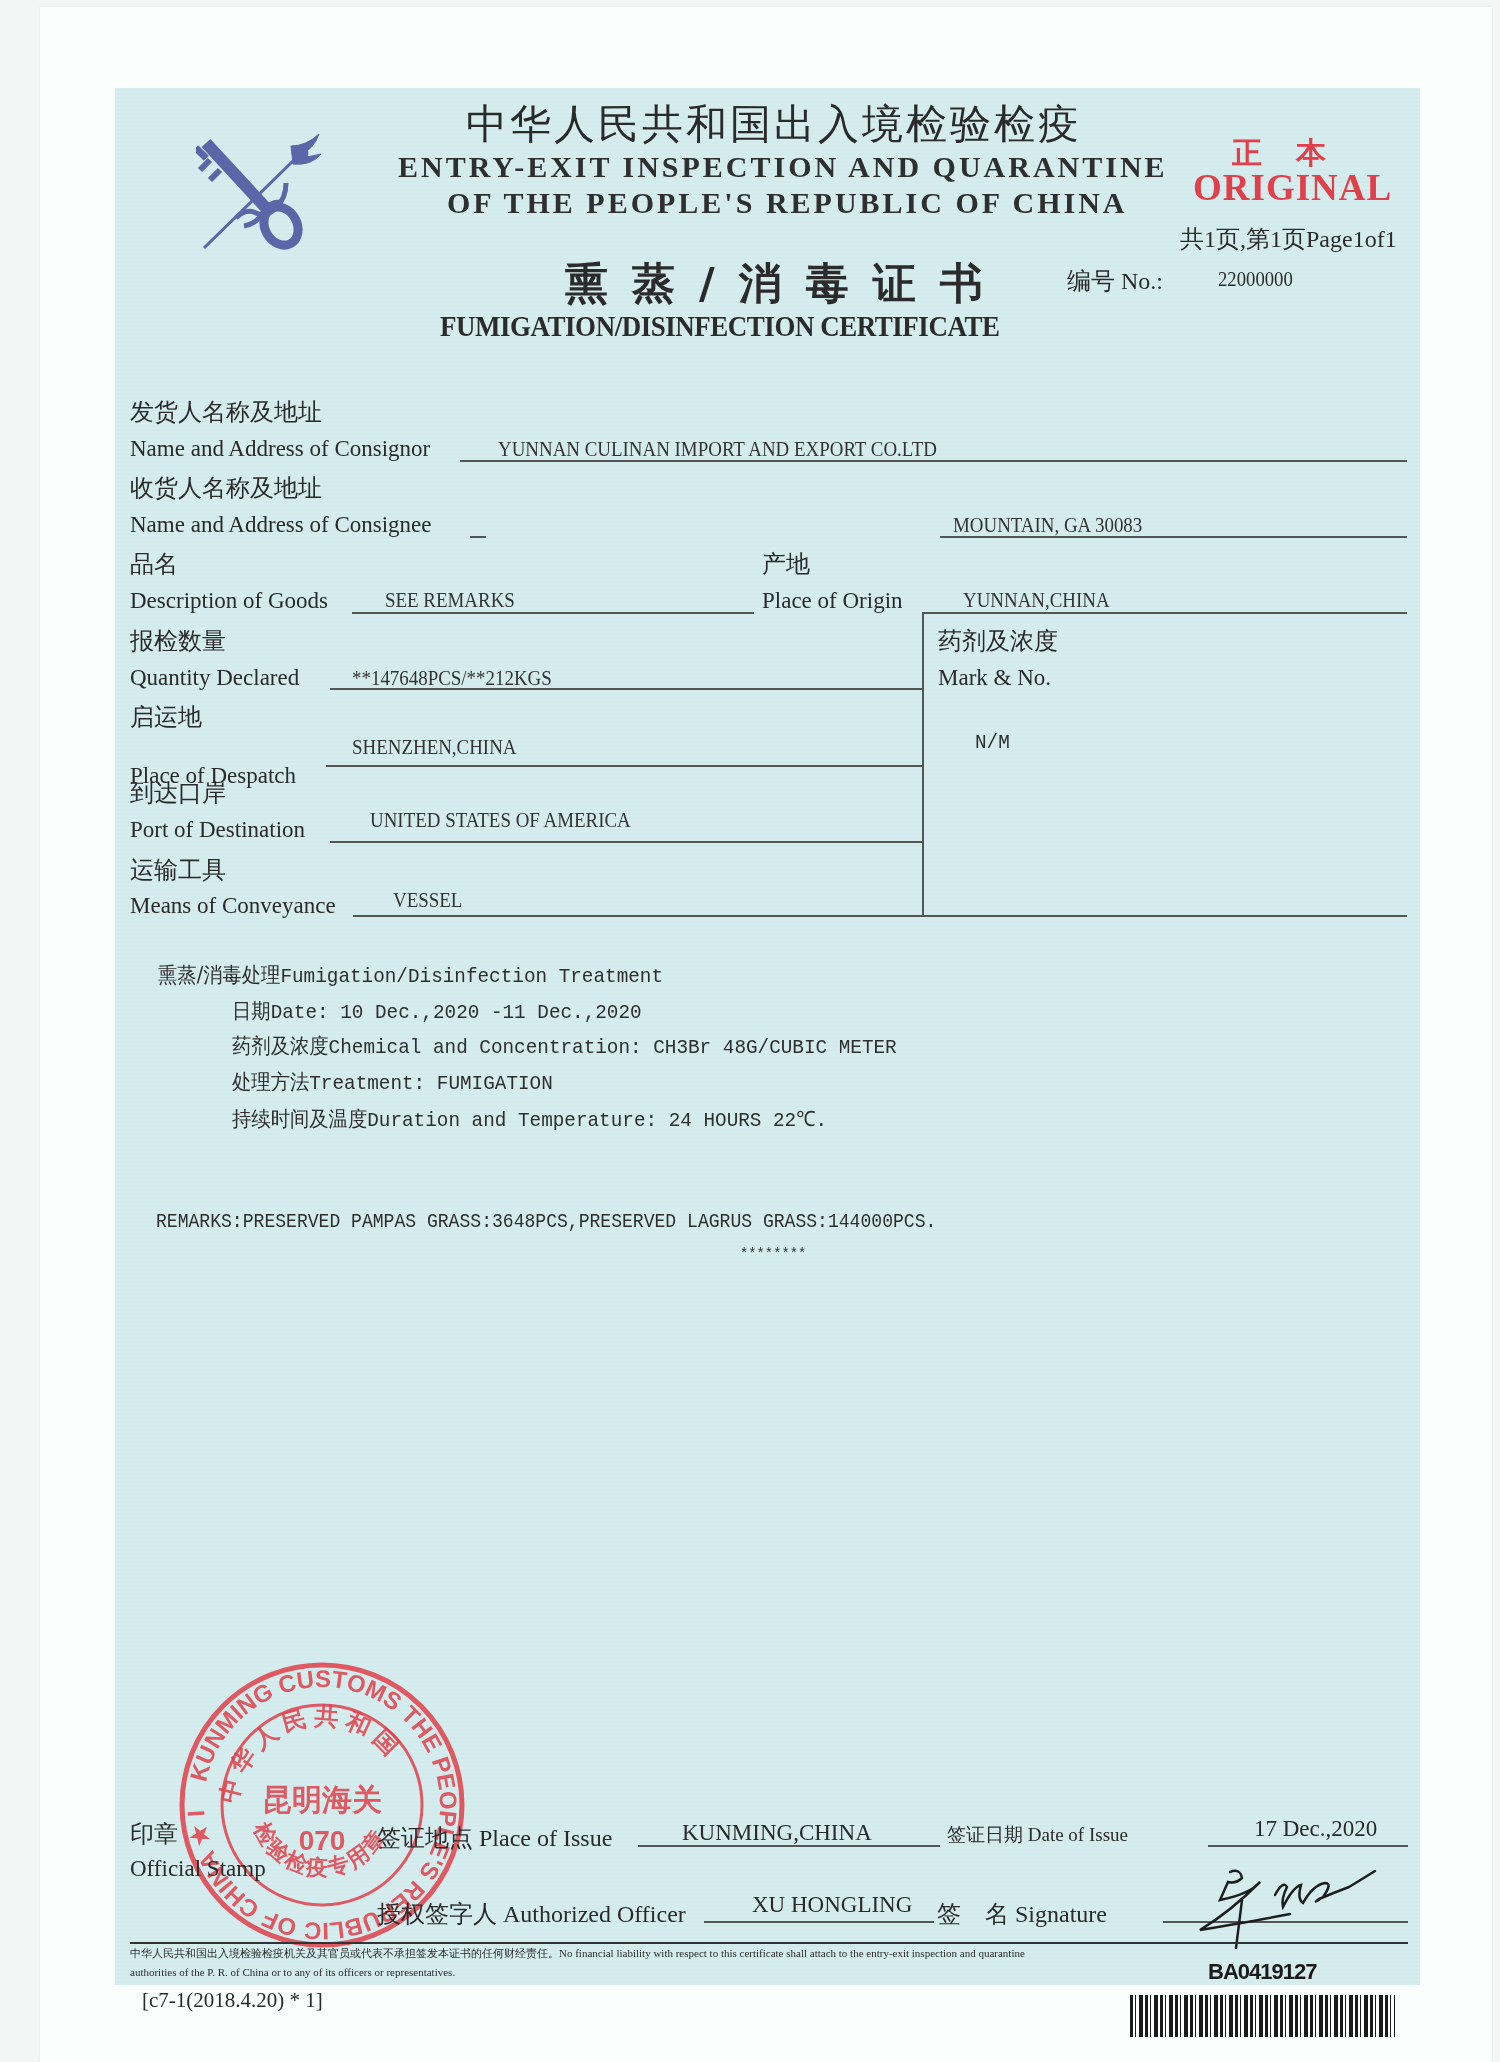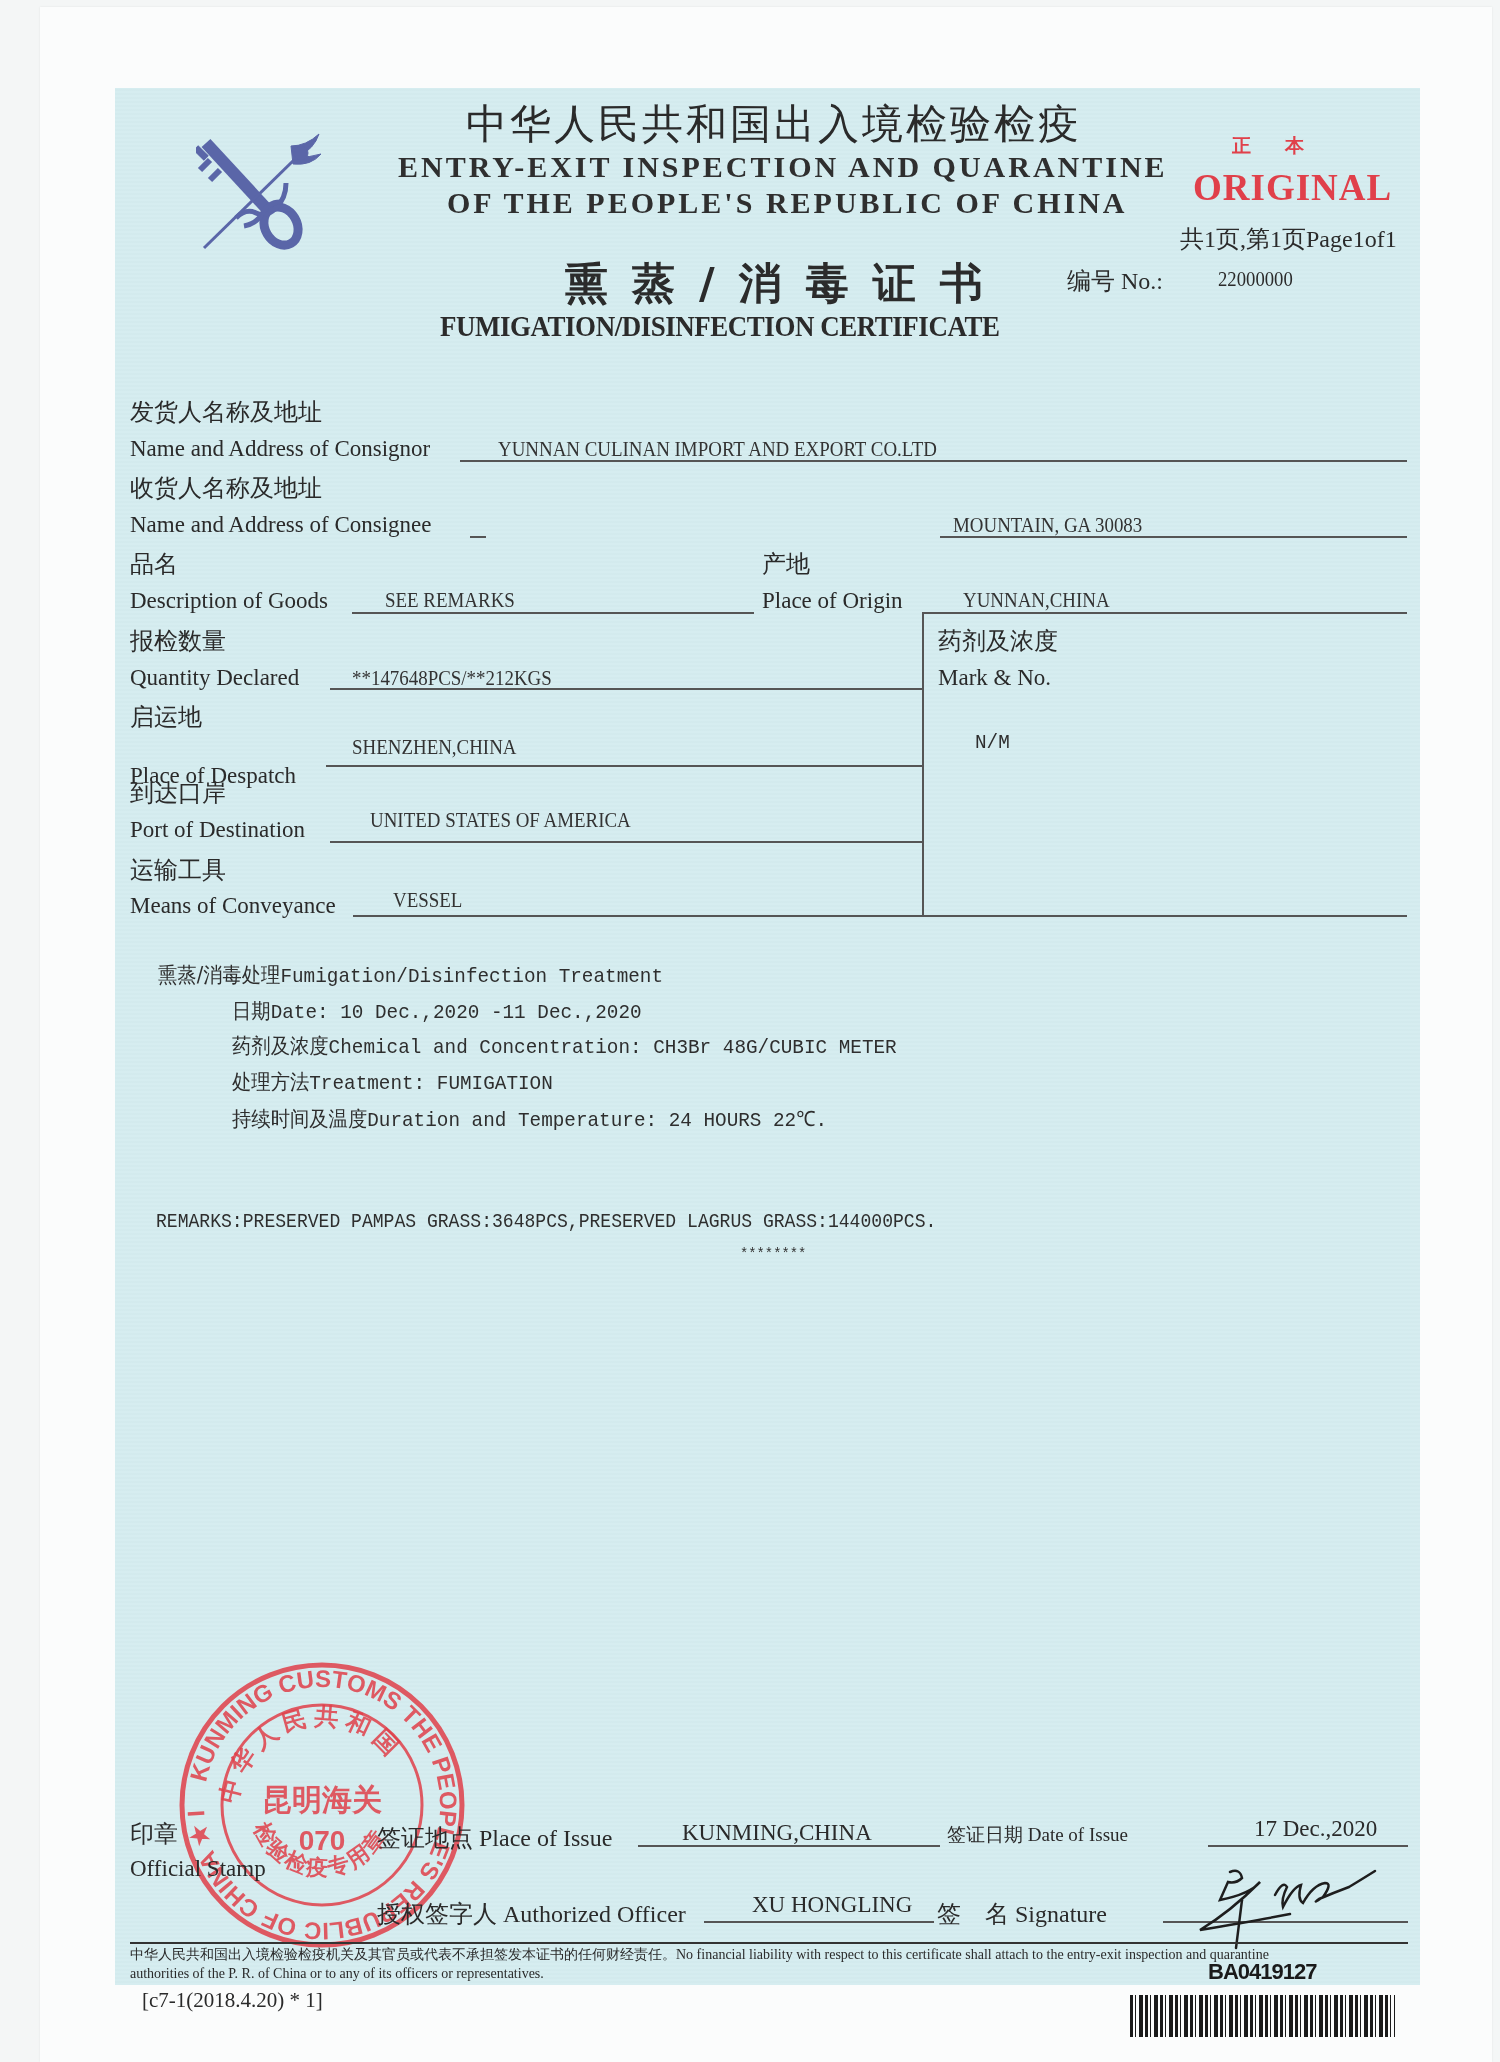--- a/index.html
+++ b/index.html
@@ -13,7 +13,7 @@
   .cn-head { font-family:"DejaVu Sans",sans-serif; font-size:41px; letter-spacing:3px; color:#2a2a2a; }
   .en-head { font-size:30px; font-weight:bold; letter-spacing:3px; color:#2f2f2f; }
   .red { color:#e0404a; }
-  .orig-cn { font-family:"DejaVu Sans",sans-serif; font-weight:bold; font-size:19px; letter-spacing:34px; }
+  .orig-cn { font-family:"DejaVu Sans",sans-serif; font-weight:bold; font-size:30px; letter-spacing:34px; }
   .orig-en { font-size:37px; font-weight:bold; letter-spacing:1px; }
   .pageof { font-size:24px; }
   .certno { font-size:22px; }

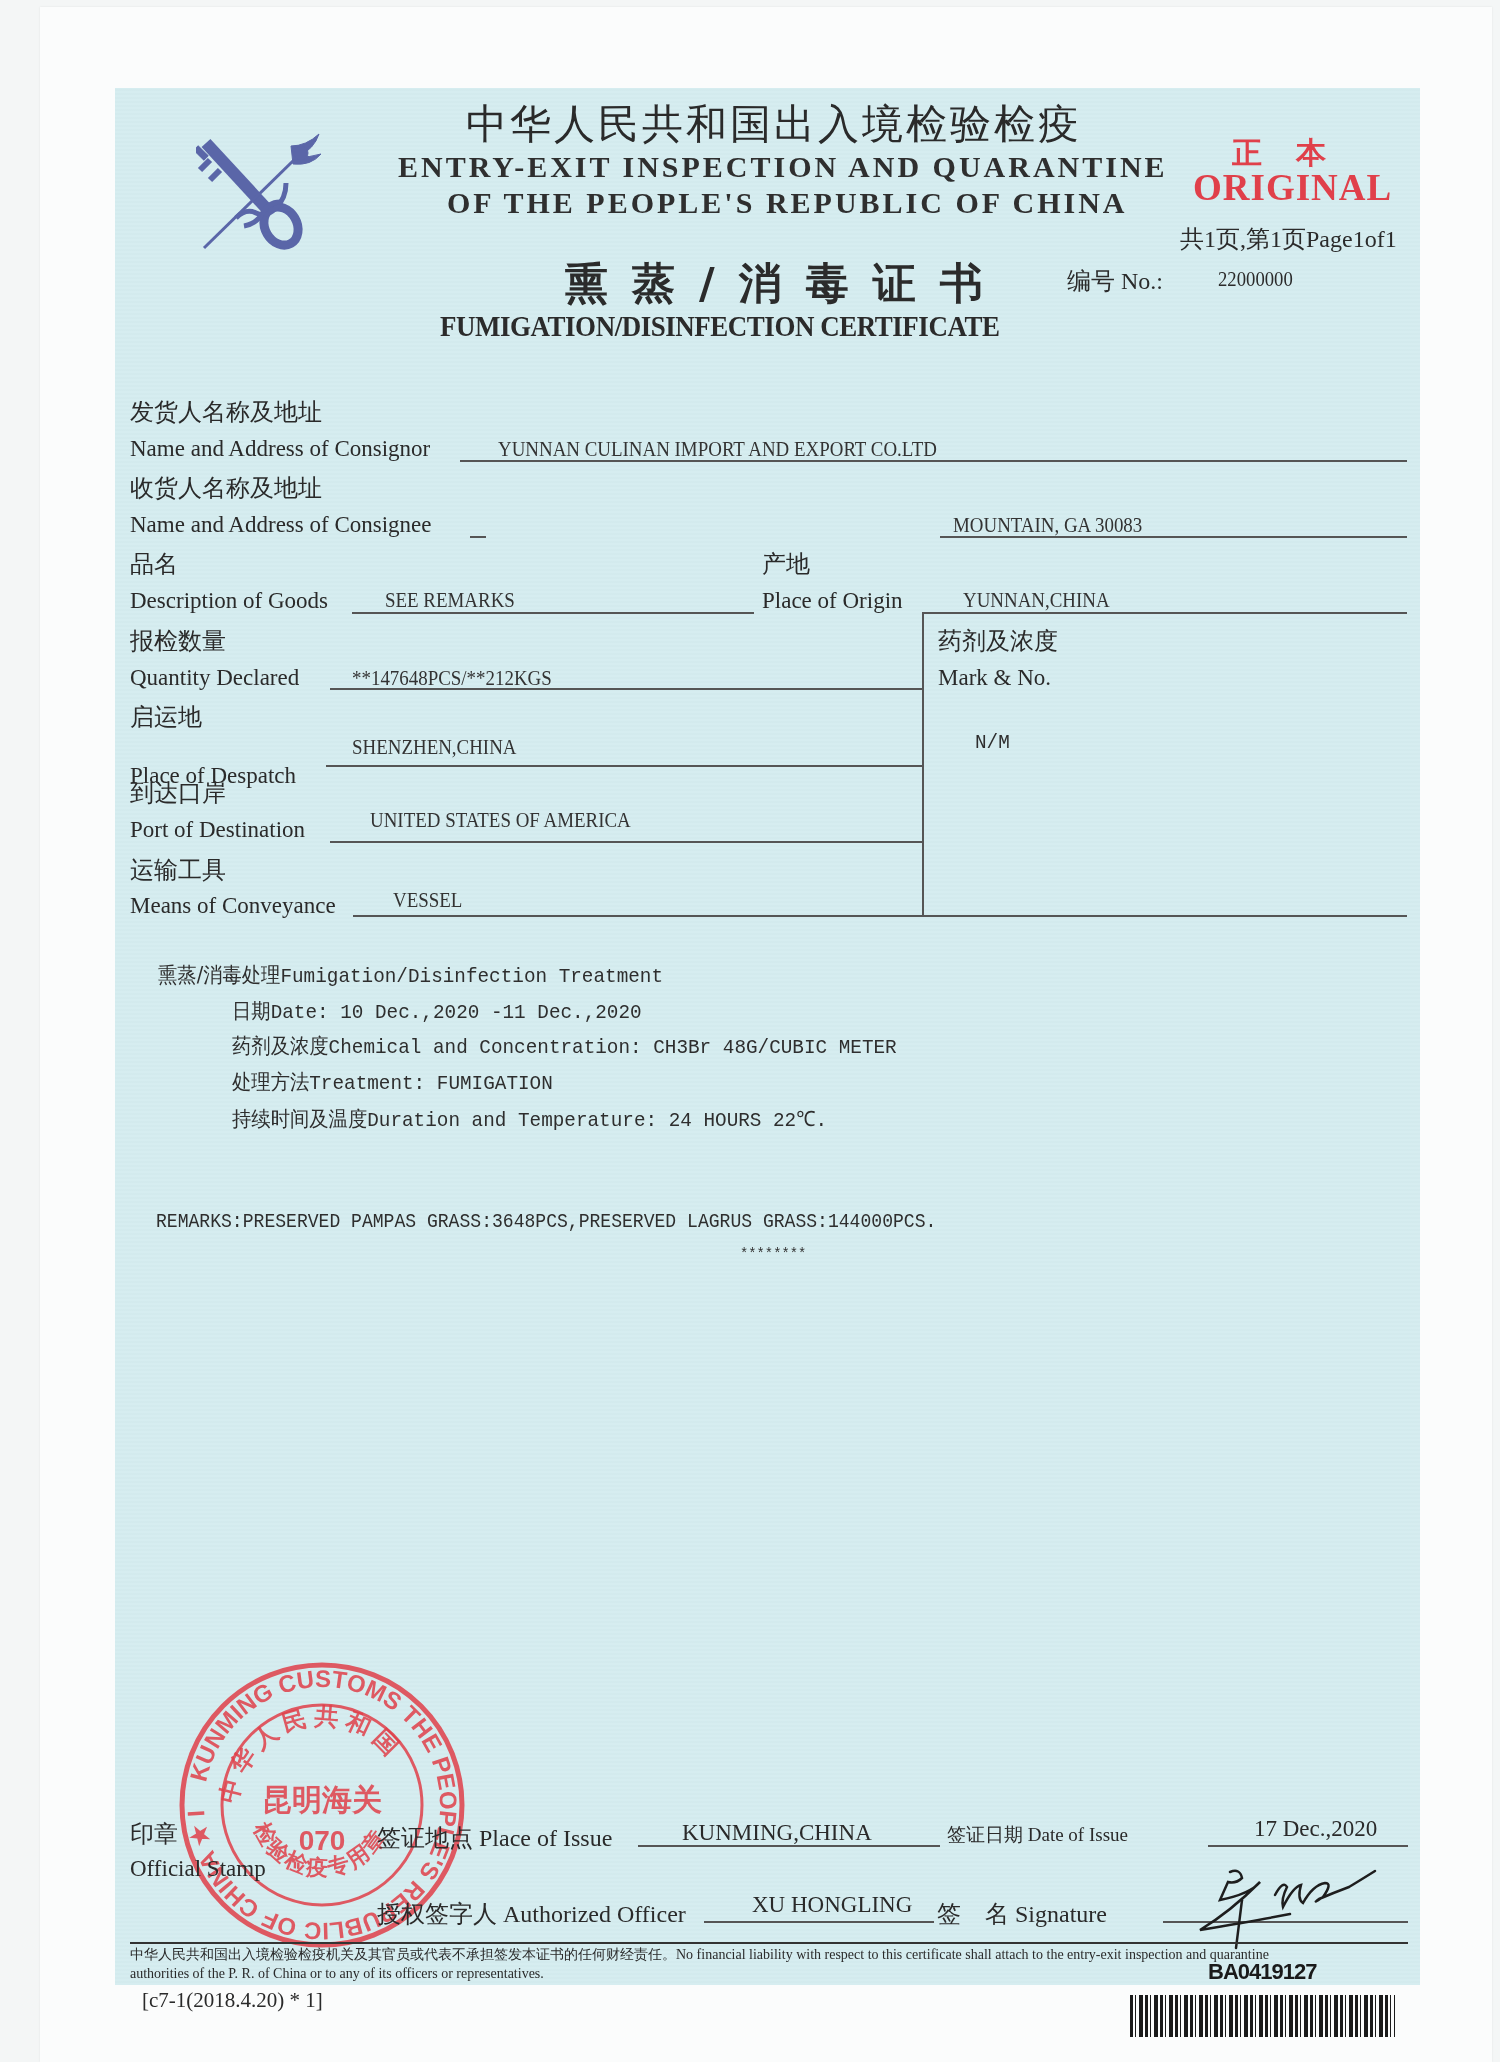--- a/index.html
+++ b/index.html
@@ -26,7 +26,7 @@
   .vline { position:absolute; width:0; border-left:2px solid #555; }
   .mono { font-family:"Liberation Mono","DejaVu Sans Mono",monospace; font-size:21px; color:#2e2e2e; transform:scaleX(0.92); transform-origin:left; }
   .mono-cn { font-family:"DejaVu Sans",sans-serif; }
-  .disclaimer { font-size:14px; color:#2a2a2a; }
+  .disclaimer { font-size:11px; color:#2a2a2a; }
   .stamp { position:absolute; left:177px; top:1660px; width:290px; height:290px; }
   .barcode { position:absolute; left:1130px; top:1995px; width:265px; height:42px;
              background: repeating-linear-gradient(90deg, #1a1a1a 0 3px, transparent 3px 5px, #1a1a1a 5px 6px, transparent 6px 9px, #1a1a1a 9px 13px, transparent 13px 15px); }

